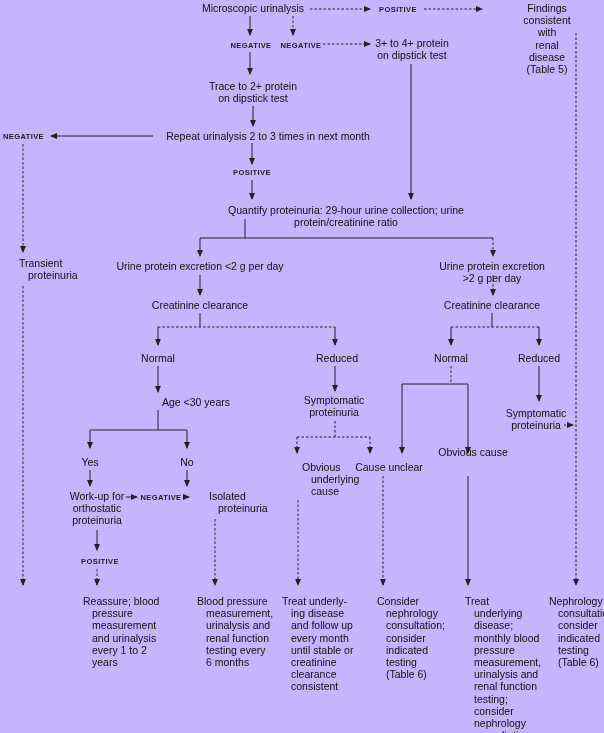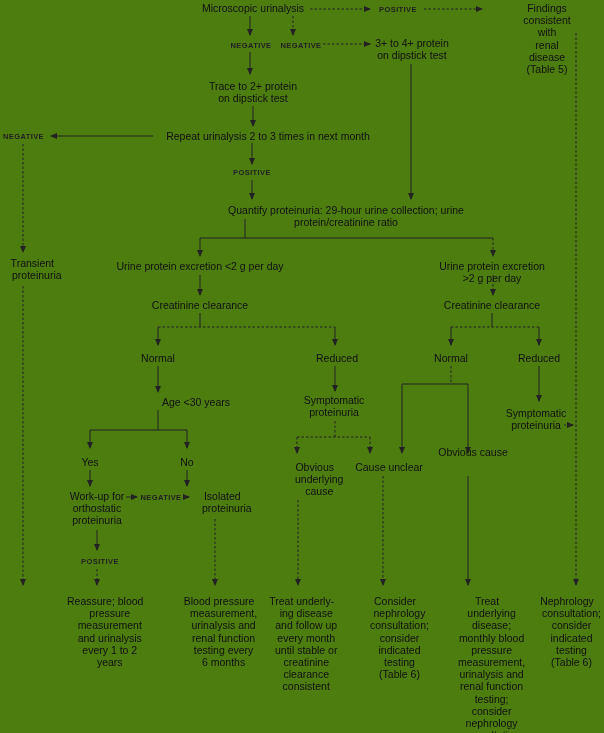--- a/index.html
+++ b/index.html
@@ -4,7 +4,7 @@
 <style>
   html,body{margin:0;padding:0;background:#fff;}
   #canvas{
-    position:relative;width:604px;height:733px;background:#4d7c0f;overflow:hidden;
+    position:relative;width:604px;height:733px;background:#c4b5fd;overflow:hidden;
     font-family:"Liberation Sans","DejaVu Sans",sans-serif;color:#111;
   }
   #wires{position:absolute;left:0;top:0;width:604px;height:733px;}

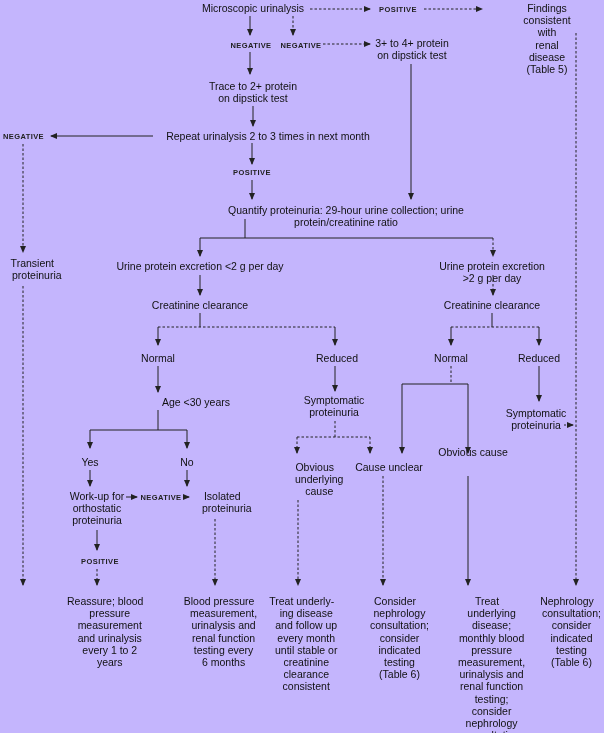--- a/index.html
+++ b/index.html
@@ -12,7 +12,7 @@
     position:absolute;font-size:10.5px;line-height:12.2px;white-space:pre-line;
   }
   .ctr{text-align:center;transform:translateX(-50%);}
-  .hang{padding-left:9px;text-indent:-9px;text-align:center;}
+  .hang{padding-left:9px;text-indent:-9px;text-align:left;margin-left:16px;}
   .small{
     position:absolute;font-size:7.5px;letter-spacing:.4px;font-weight:600;
     color:#222;white-space:nowrap;

